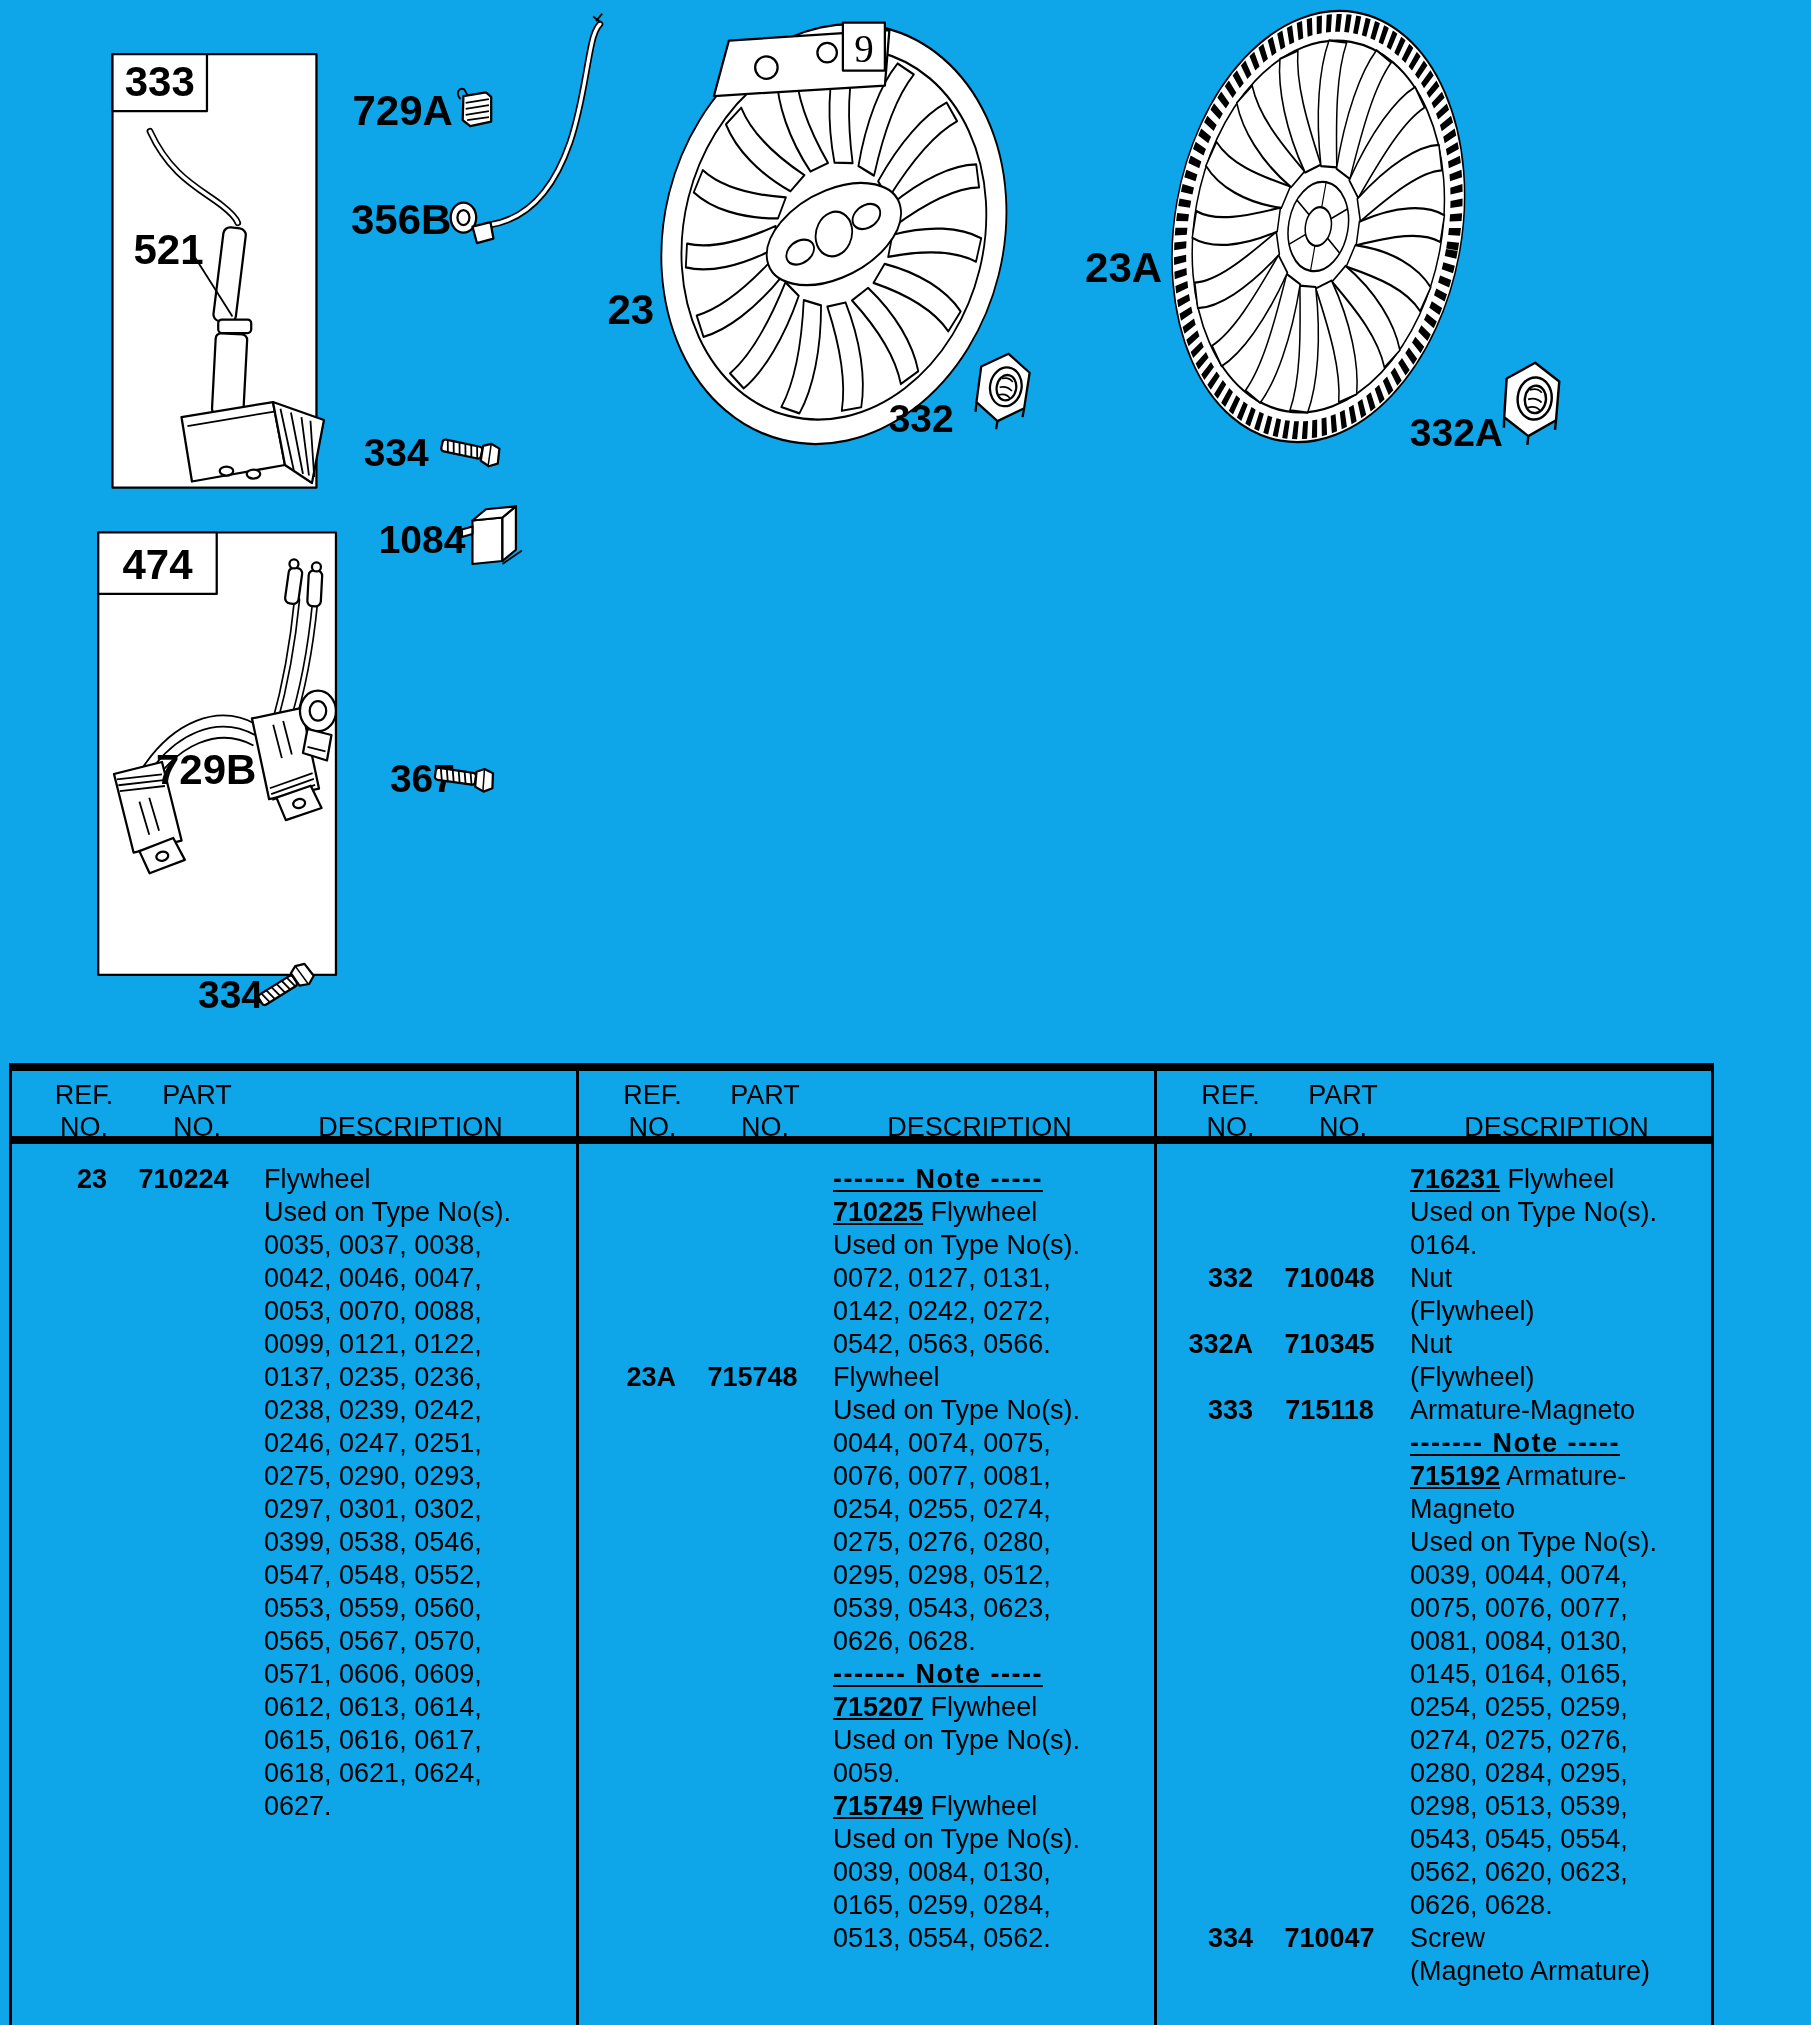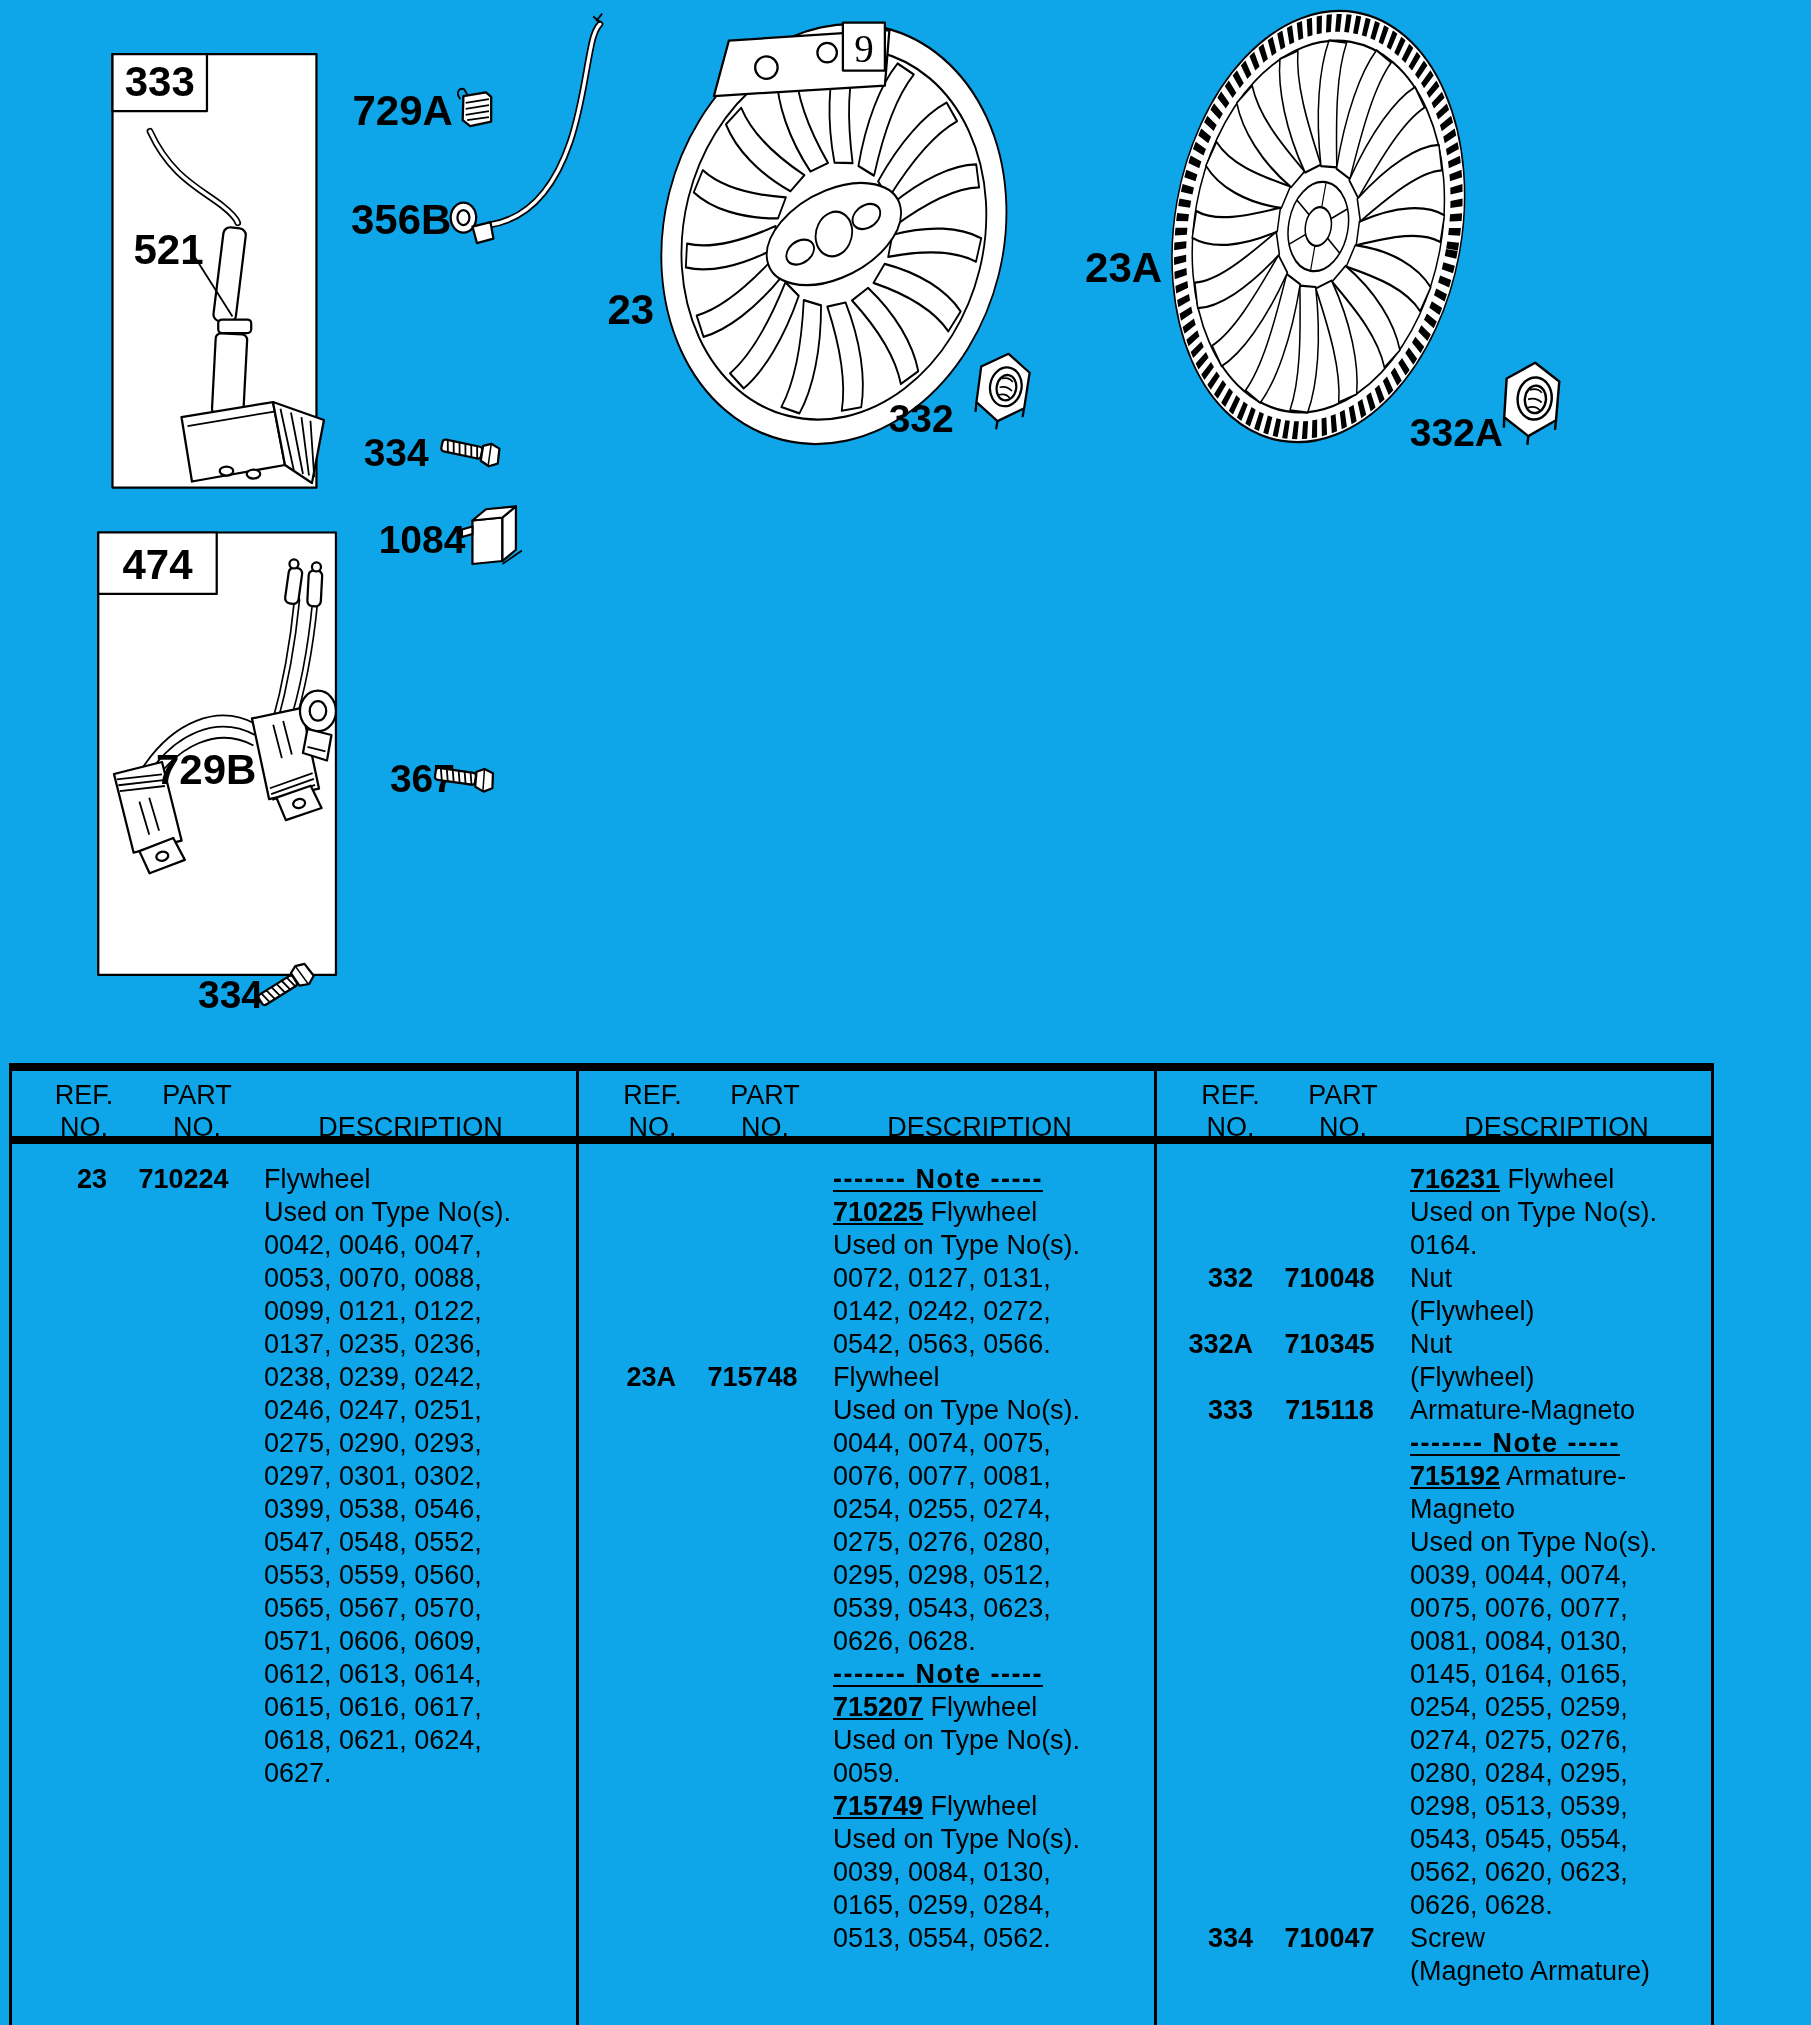--- a/index.html
+++ b/index.html
@@ -264,6 +264,7 @@
     <div class="tcol" id="tcol0" style="left:9px">
         <div class="trow"><span class="tref">23</span><span class="tpart">710224</span><span class="tdesc">Flywheel</span></div>
         <div class="trow"><span class="tdesc">Used on Type No(s).</span></div>
+        <div class="trow"><span class="tdesc">0035, 0037, 0038,</span></div>
         <div class="trow"><span class="tdesc">0042, 0046, 0047,</span></div>
         <div class="trow"><span class="tdesc">0053, 0070, 0088,</span></div>
         <div class="trow"><span class="tdesc">0099, 0121, 0122,</span></div>

